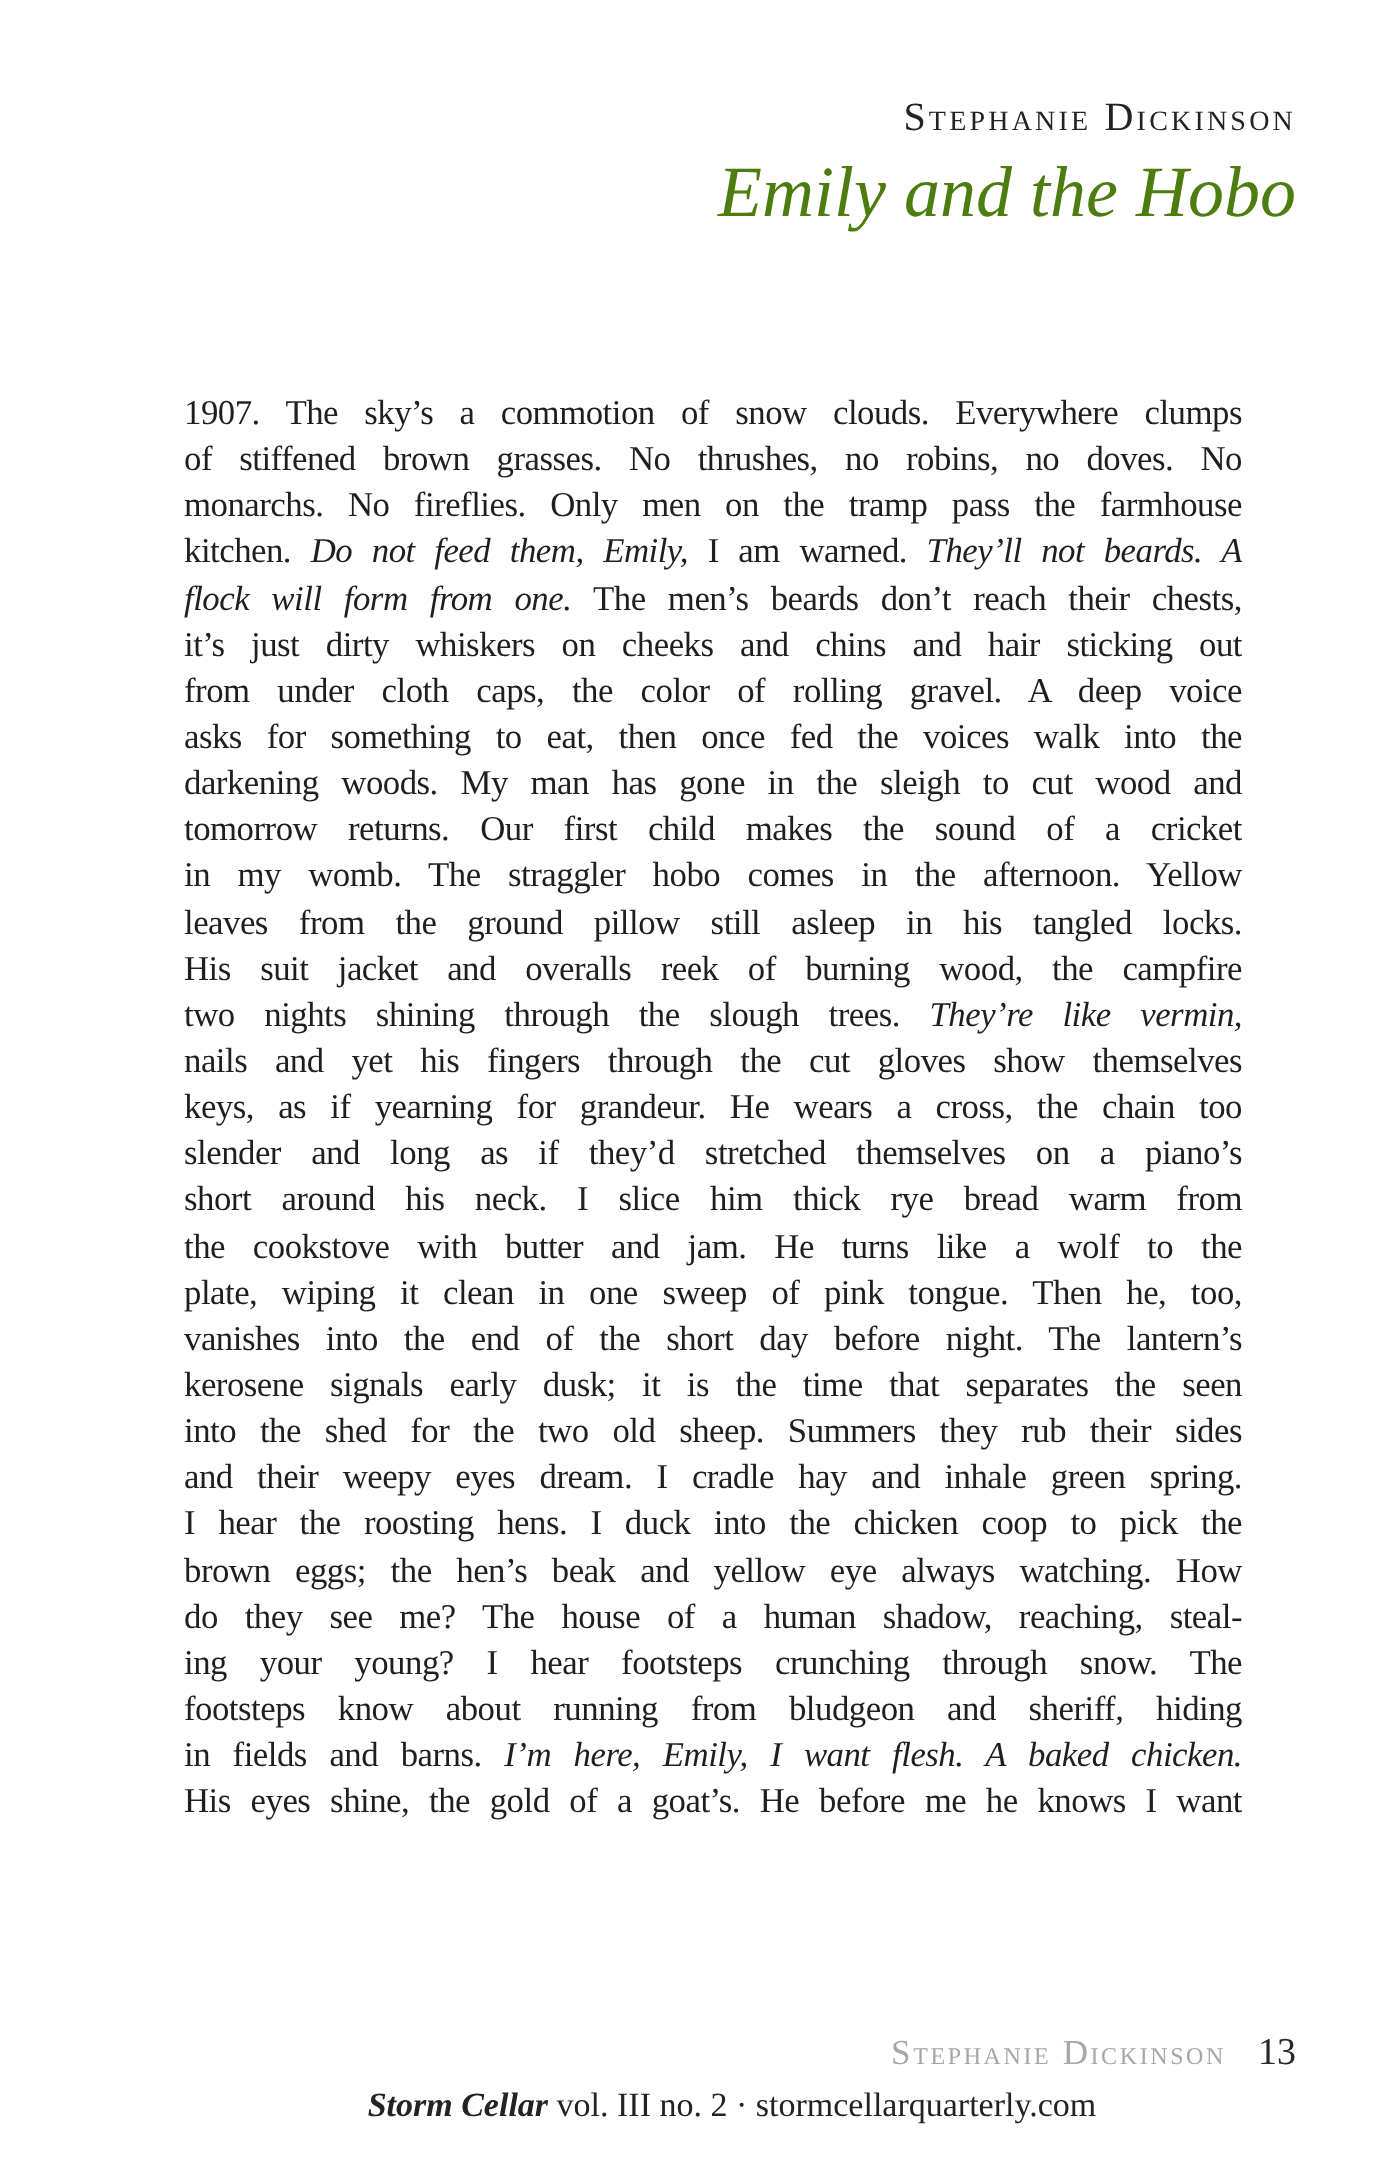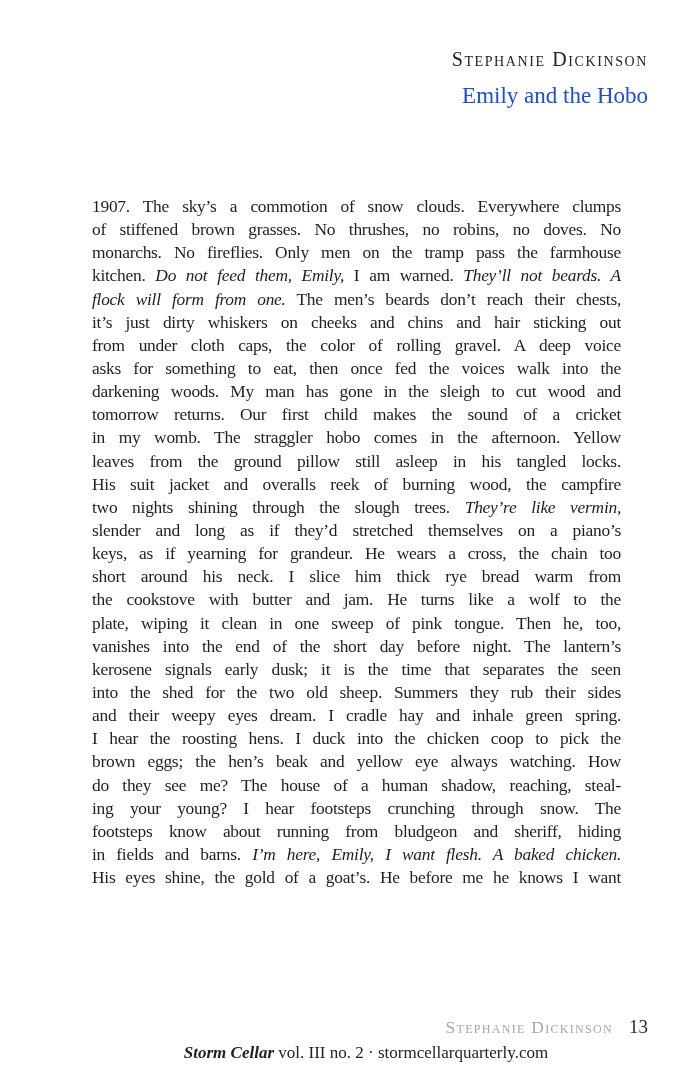--- a/index.html
+++ b/index.html
@@ -28,10 +28,11 @@
     color: #262222;
   }
   .story-title {
-    font-size: 23px;
+    font-style: italic;
+    font-size: 36px;
     line-height: 30px;
     margin-top: 11px;
-    color: #1d4ed8;
+    color: #4d7c0f;
   }
 
   

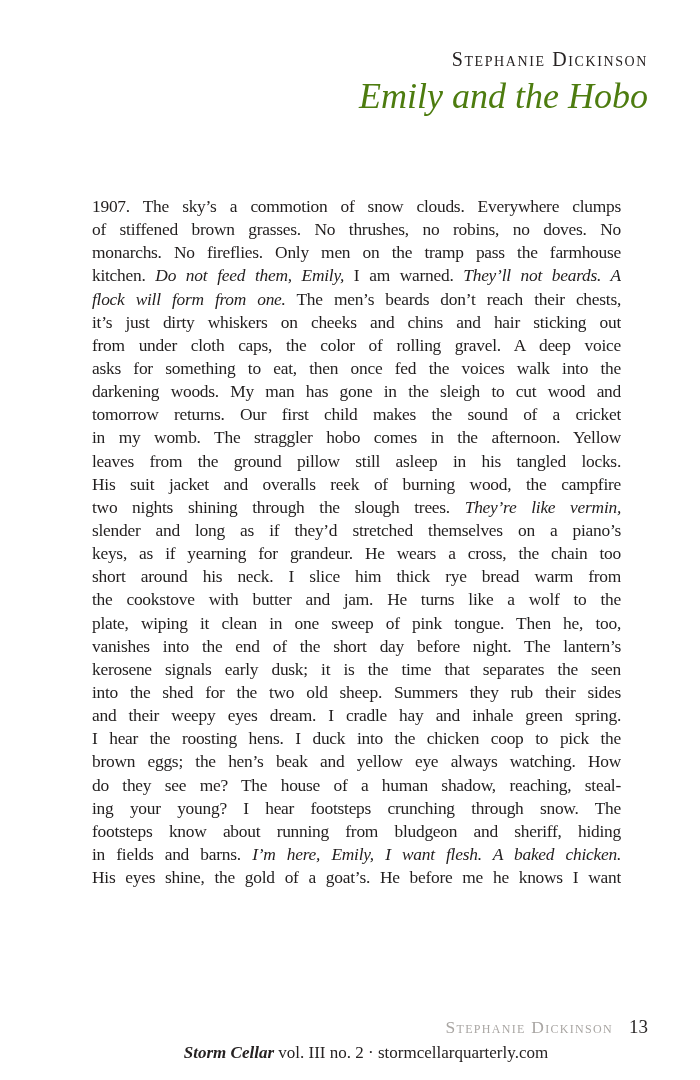--- a/index.html
+++ b/index.html
@@ -110,6 +110,7 @@
       <div class="body-line"><span>leaves from the ground pillow still asleep in his tangled locks.</span></div>
       <div class="body-line"><span>His suit jacket and overalls reek of burning wood, the campfire</span></div>
       <div class="body-line"><span>two nights shining through the slough trees. </span><i>They’re like vermin,</i></div>
+      <div class="body-line"><span>nails and yet his fingers through the cut gloves show themselves</span></div>
       <div class="body-line"><span>slender and long as if they’d stretched themselves on a piano’s</span></div>
       <div class="body-line"><span>keys, as if yearning for grandeur. He wears a cross, the chain too</span></div>
       <div class="body-line"><span>short around his neck. I slice him thick rye bread warm from</span></div>

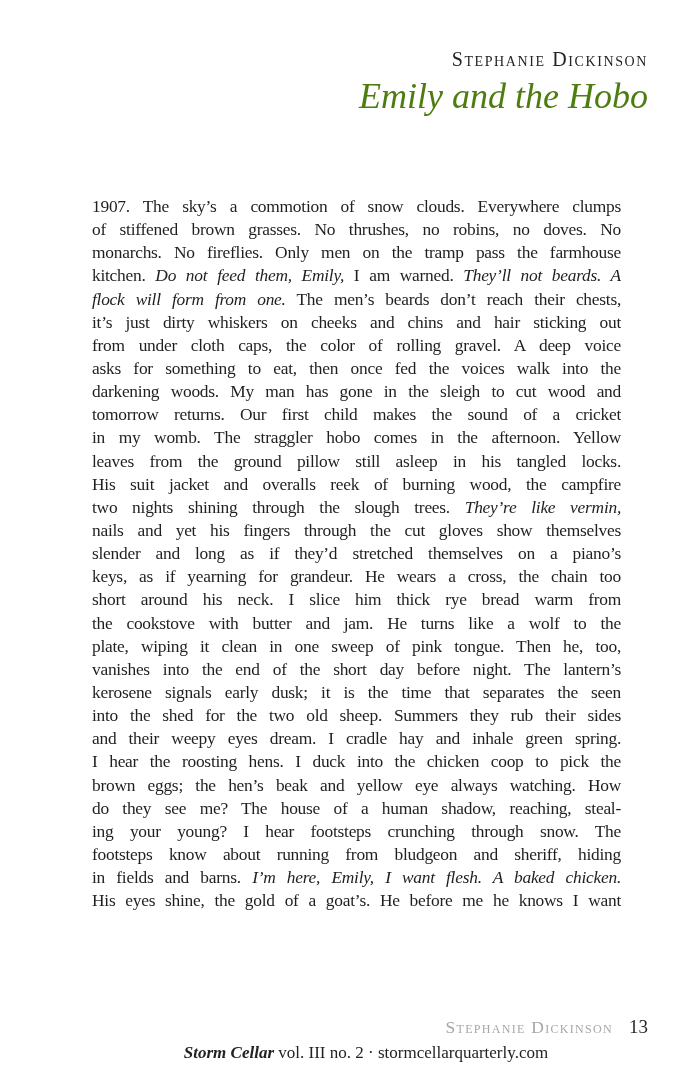--- a/index.html
+++ b/index.html
@@ -111,8 +111,8 @@
       <div class="body-line"><span>His suit jacket and overalls reek of burning wood, the campfire</span></div>
       <div class="body-line"><span>two nights shining through the slough trees. </span><i>They’re like vermin,</i></div>
       <div class="body-line"><span>nails and yet his fingers through the cut gloves show themselves</span></div>
+      <div class="body-line"><span>keys, as if yearning for grandeur. He wears a cross, the chain too</span></div>
       <div class="body-line"><span>slender and long as if they’d stretched themselves on a piano’s</span></div>
-      <div class="body-line"><span>keys, as if yearning for grandeur. He wears a cross, the chain too</span></div>
       <div class="body-line"><span>short around his neck. I slice him thick rye bread warm from</span></div>
       <div class="body-line"><span>the cookstove with butter and jam. He turns like a wolf to the</span></div>
       <div class="body-line"><span>plate, wiping it clean in one sweep of pink tongue. Then he, too,</span></div>

